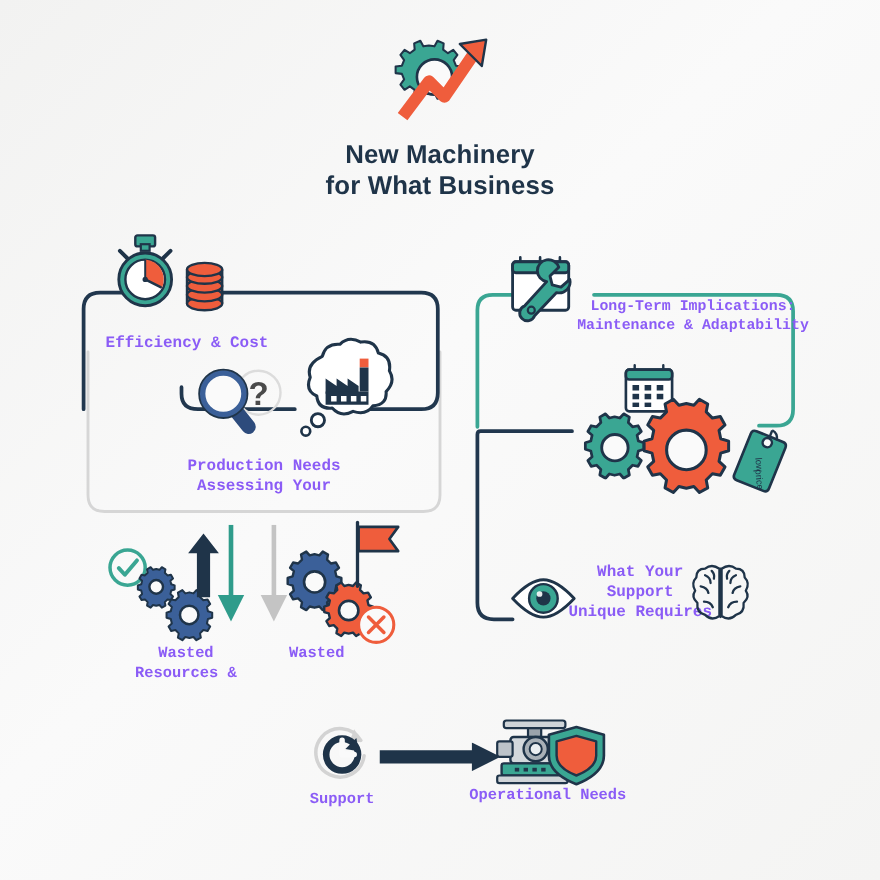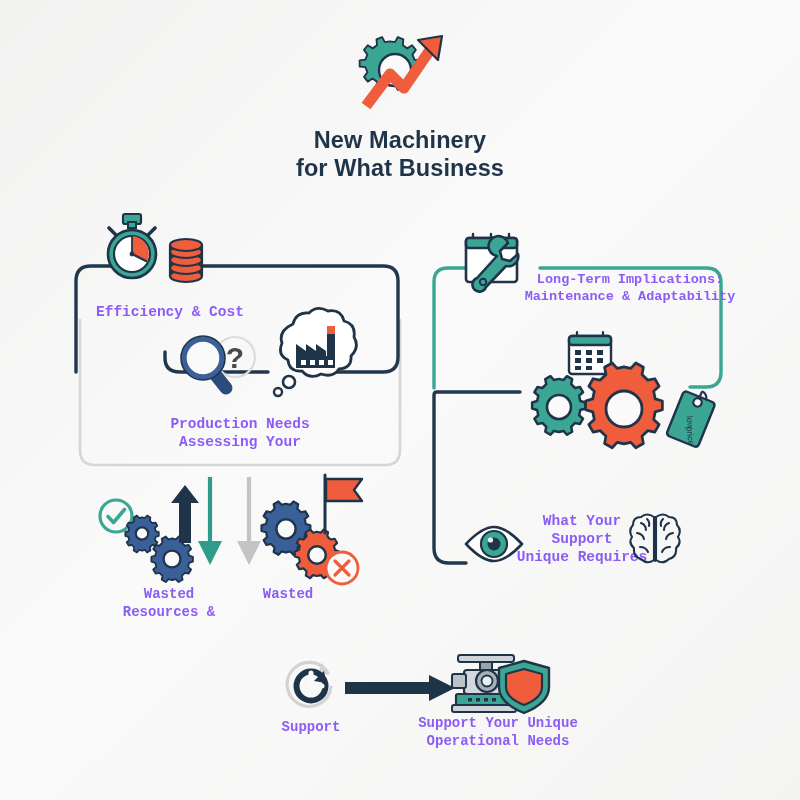--- a/index.html
+++ b/index.html
@@ -411,7 +411,6 @@
   </div>
 
   <div class="abs lbl" style="left:398px; top:714px; width:200px; font-size:14px; line-height:18px;">
-    <div>Support Your Unique</div>
     <div>Operational Needs</div>
   </div>
 

